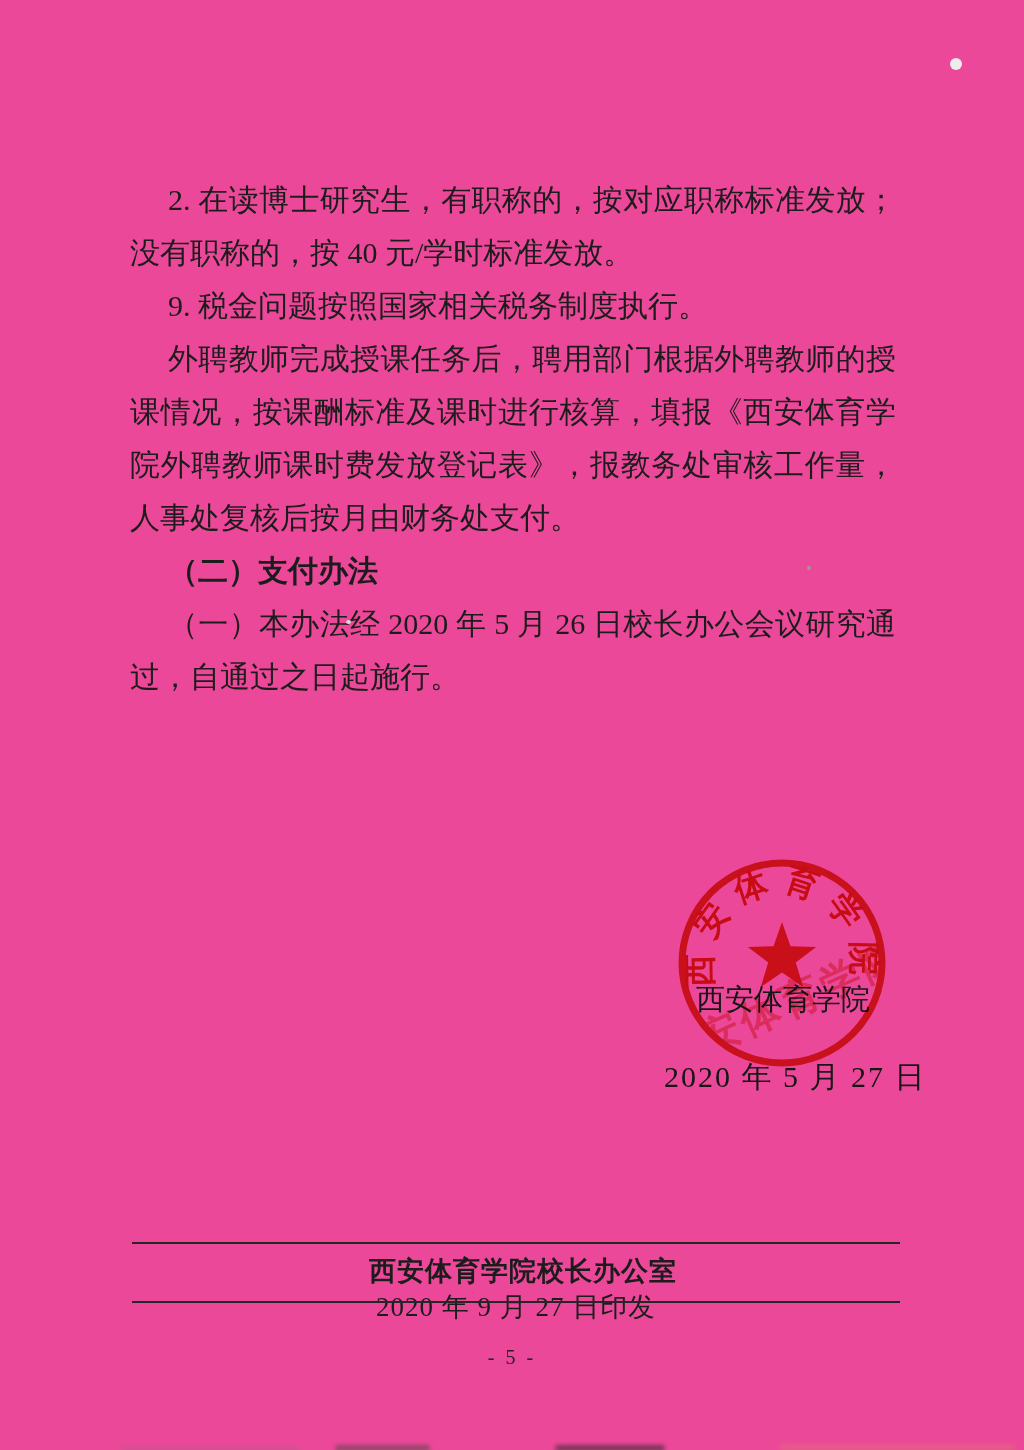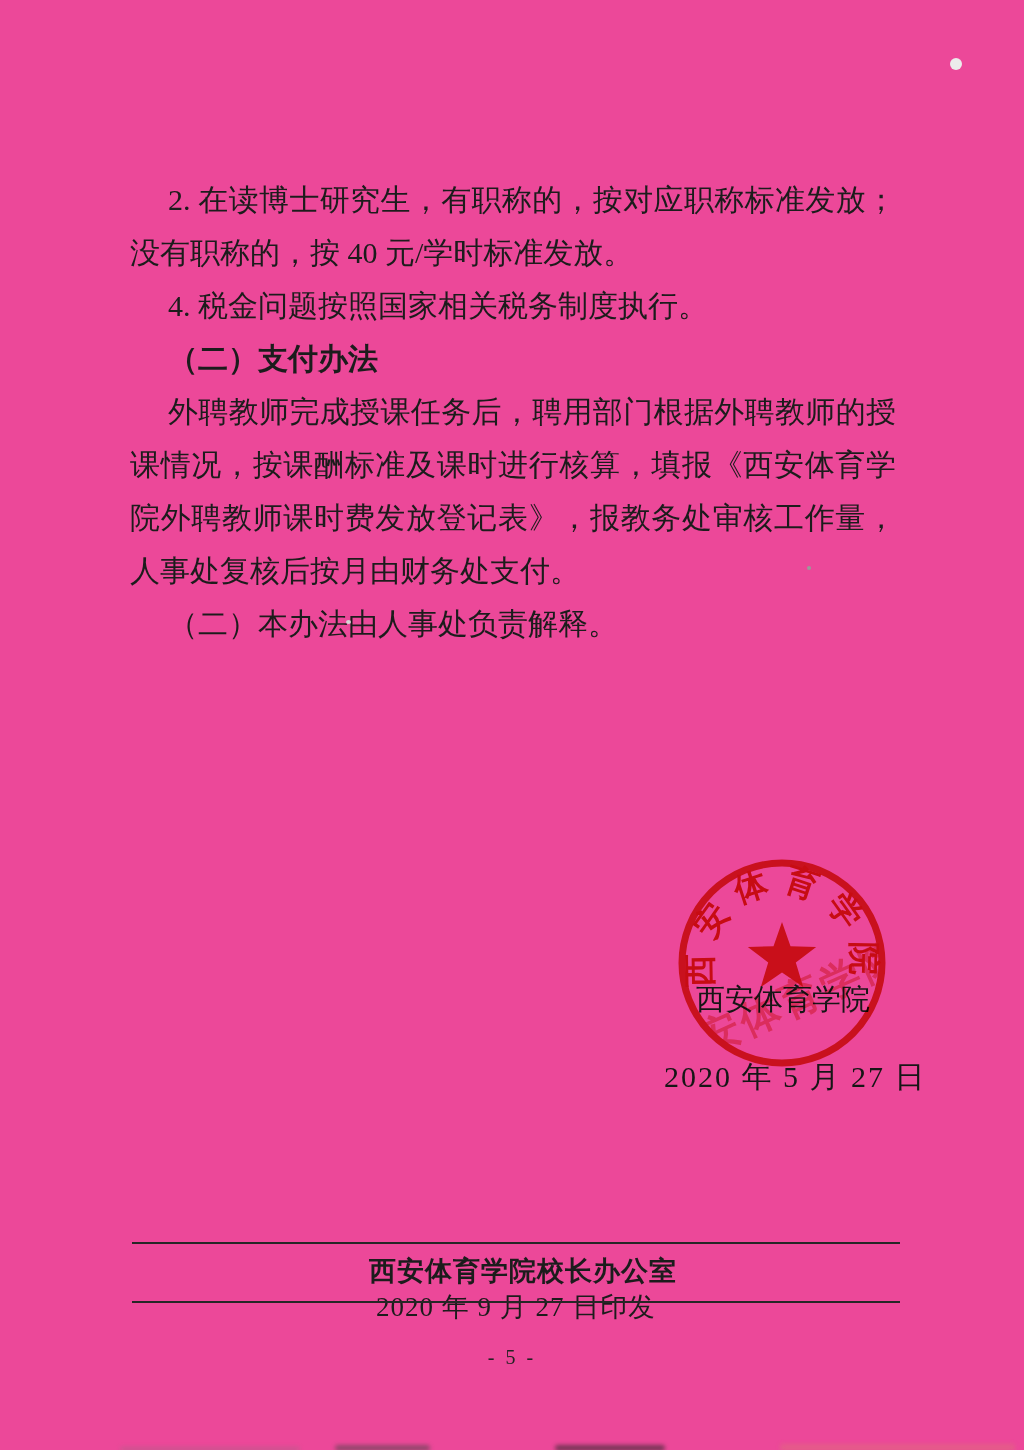--- a/index.html
+++ b/index.html
@@ -115,7 +115,7 @@
 
   <div class="doc-body">
     <p class="block paragraph">2. 在读博士研究生，有职称的，按对应职称标准发放；没有职称的，按 40 元/学时标准发放。</p>
-    <p class="block paragraph">4. 税金问题按照国家相关税务制度执行。</p>
+    <p class="block paragraph">9. 税金问题按照国家相关税务制度执行。</p>
     <p class="block heading">（二）支付办法</p>
     <p class="block paragraph">外聘教师完成授课任务后，聘用部门根据外聘教师的授课情况，按课酬标准及课时进行核算，填报《西安体育学院外聘教师课时费发放登记表》，报教务处审核工作量，人事处复核后按月由财务处支付。</p>
     <p class="block paragraph">（二）本办法由人事处负责解释。</p>

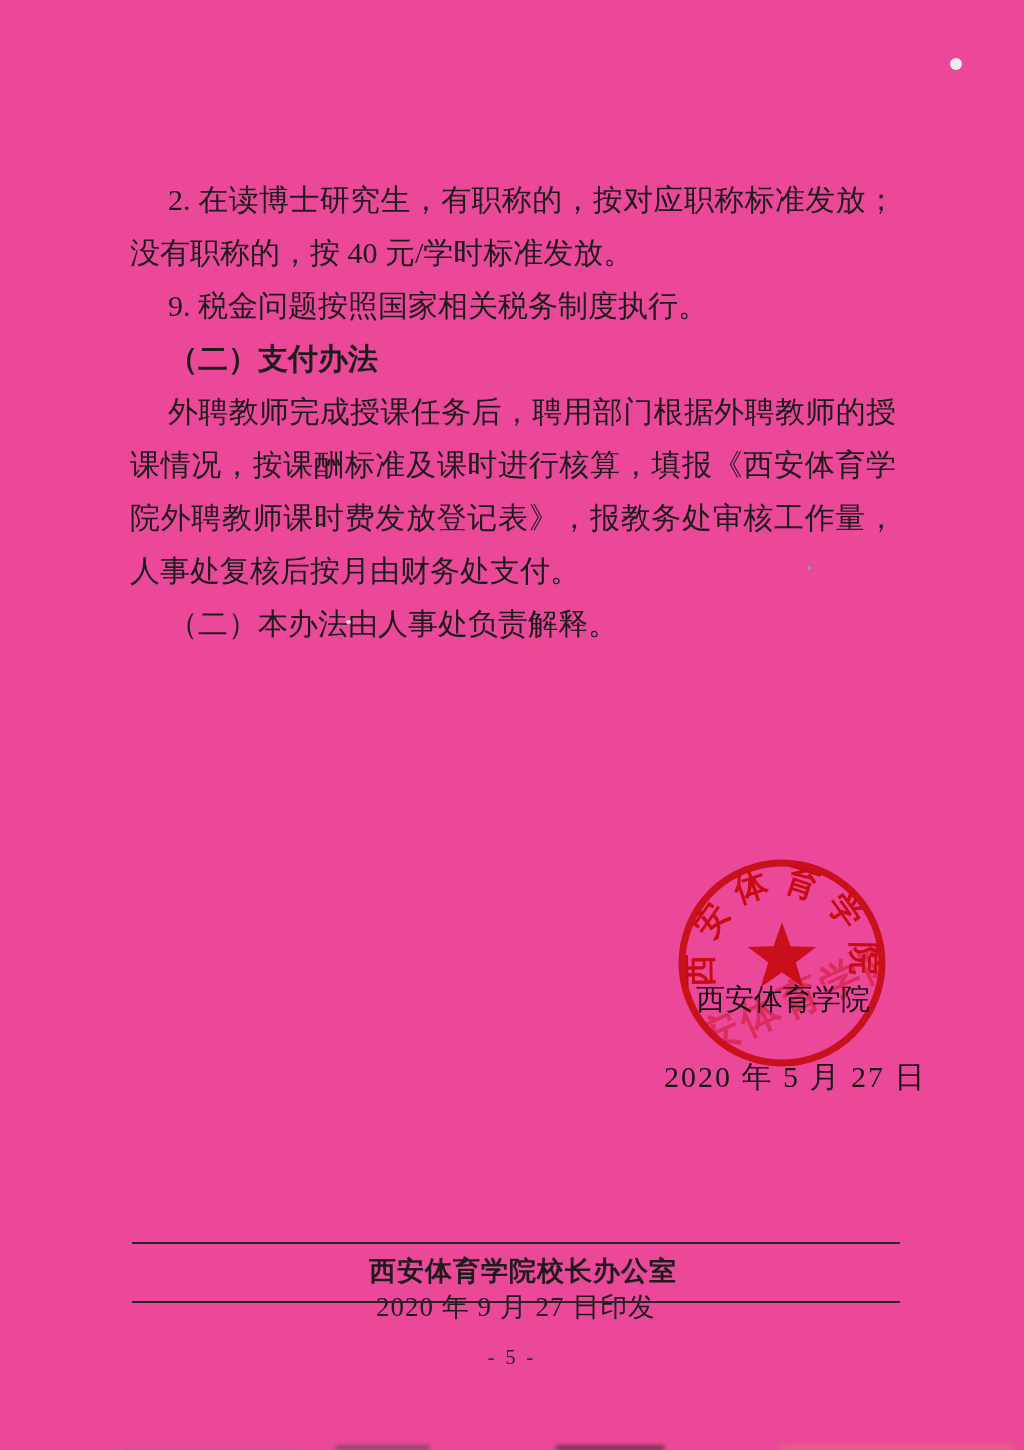--- a/index.html
+++ b/index.html
@@ -116,8 +116,8 @@
   <div class="doc-body">
     <p class="block paragraph">2. 在读博士研究生，有职称的，按对应职称标准发放；没有职称的，按 40 元/学时标准发放。</p>
     <p class="block paragraph">9. 税金问题按照国家相关税务制度执行。</p>
+    <p class="block paragraph">外聘教师完成授课任务后，聘用部门根据外聘教师的授课情况，按课酬标准及课时进行核算，填报《西安体育学院外聘教师课时费发放登记表》，报教务处审核工作量，人事处复核后按月由财务处支付。</p>
     <p class="block heading">（二）支付办法</p>
-    <p class="block paragraph">外聘教师完成授课任务后，聘用部门根据外聘教师的授课情况，按课酬标准及课时进行核算，填报《西安体育学院外聘教师课时费发放登记表》，报教务处审核工作量，人事处复核后按月由财务处支付。</p>
     <p class="block paragraph">（二）本办法由人事处负责解释。</p>
   </div>
 

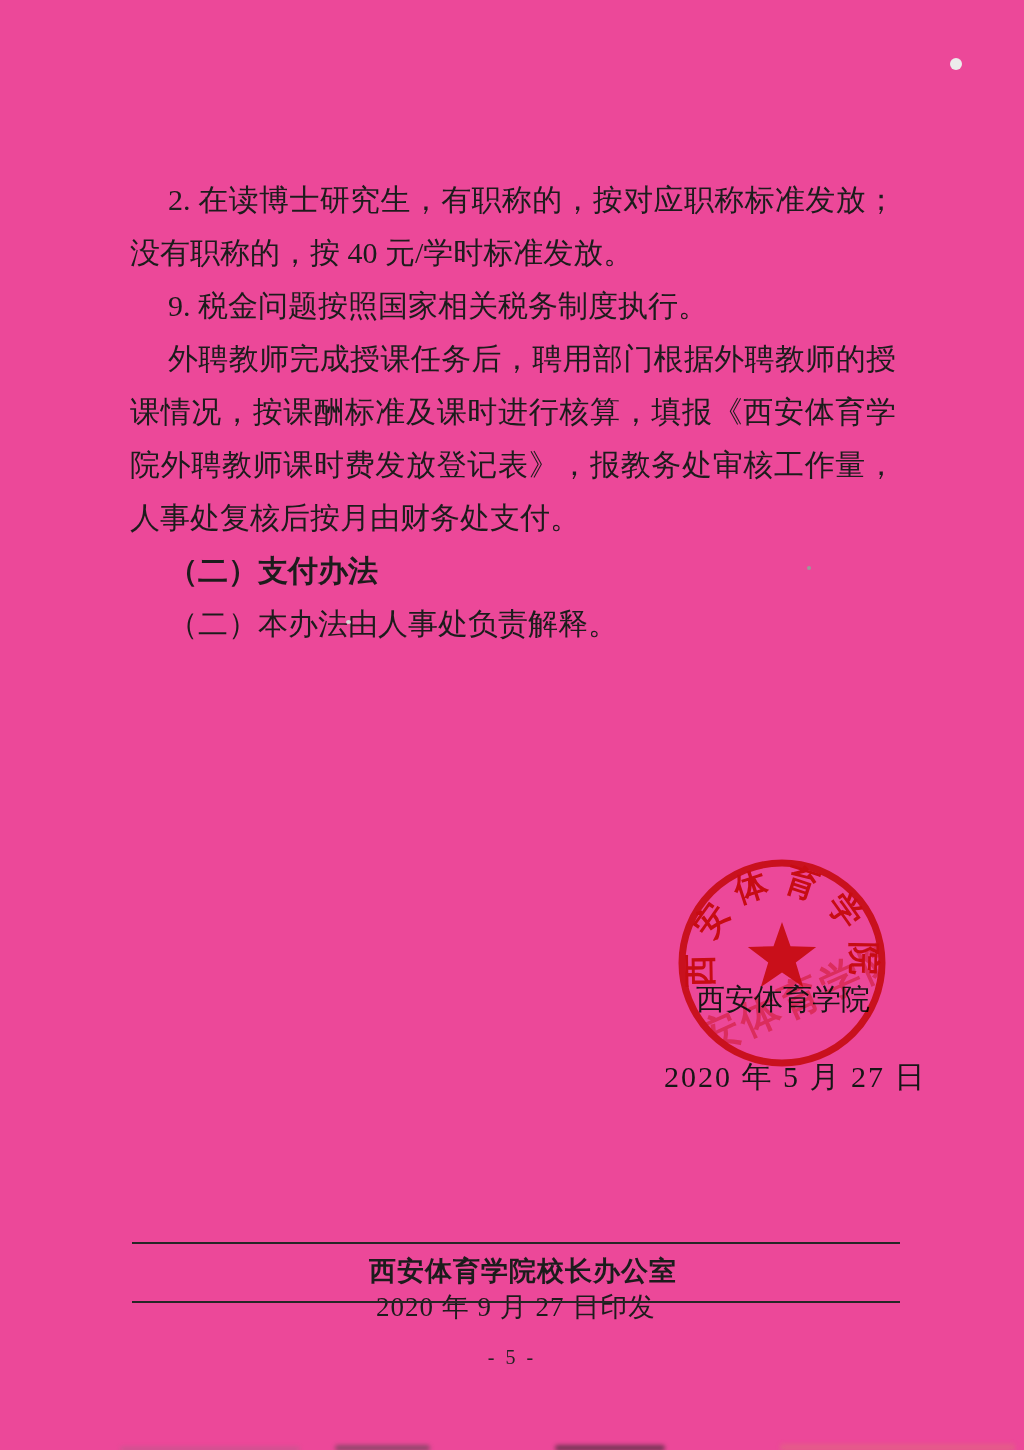--- a/index.html
+++ b/index.html
@@ -118,6 +118,7 @@
     <p class="block paragraph">9. 税金问题按照国家相关税务制度执行。</p>
     <p class="block paragraph">外聘教师完成授课任务后，聘用部门根据外聘教师的授课情况，按课酬标准及课时进行核算，填报《西安体育学院外聘教师课时费发放登记表》，报教务处审核工作量，人事处复核后按月由财务处支付。</p>
     <p class="block heading">（二）支付办法</p>
+    <p class="block paragraph">（一）本办法经 2020 年 5 月 26 日校长办公会议研究通过，自通过之日起施行。</p>
     <p class="block paragraph">（二）本办法由人事处负责解释。</p>
   </div>
 

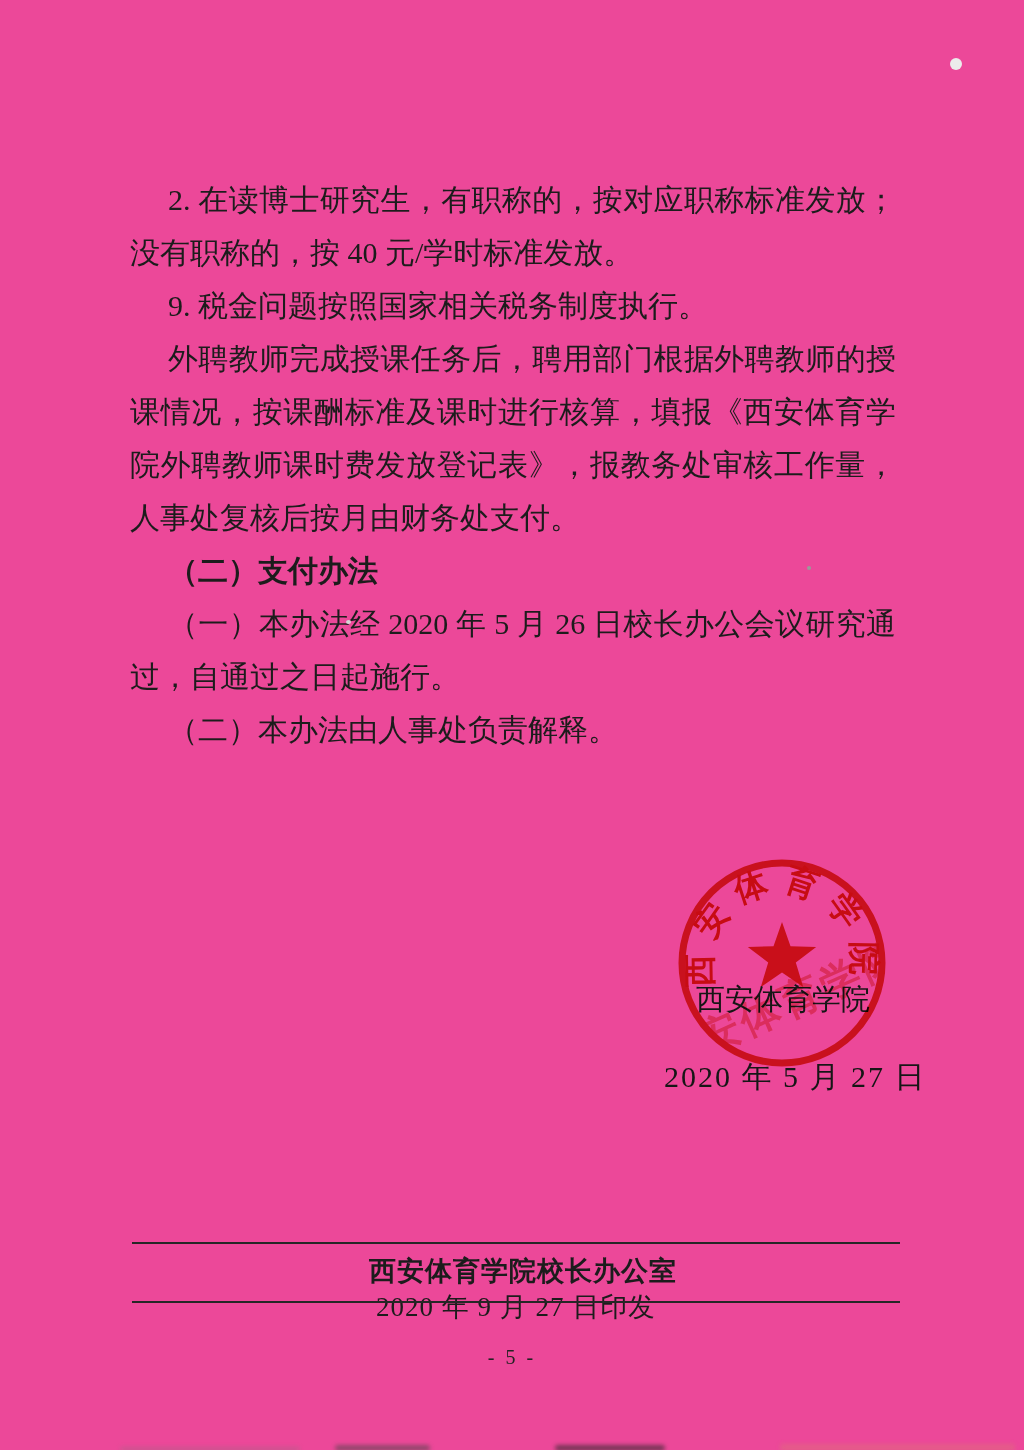--- a/index.html
+++ b/index.html
@@ -119,7 +119,6 @@
     <p class="block paragraph">外聘教师完成授课任务后，聘用部门根据外聘教师的授课情况，按课酬标准及课时进行核算，填报《西安体育学院外聘教师课时费发放登记表》，报教务处审核工作量，人事处复核后按月由财务处支付。</p>
     <p class="block heading">（二）支付办法</p>
     <p class="block paragraph">（一）本办法经 2020 年 5 月 26 日校长办公会议研究通过，自通过之日起施行。</p>
-    <p class="block paragraph">（二）本办法由人事处负责解释。</p>
   </div>
 
   <div class="sig-institution">西安体育学院</div>

